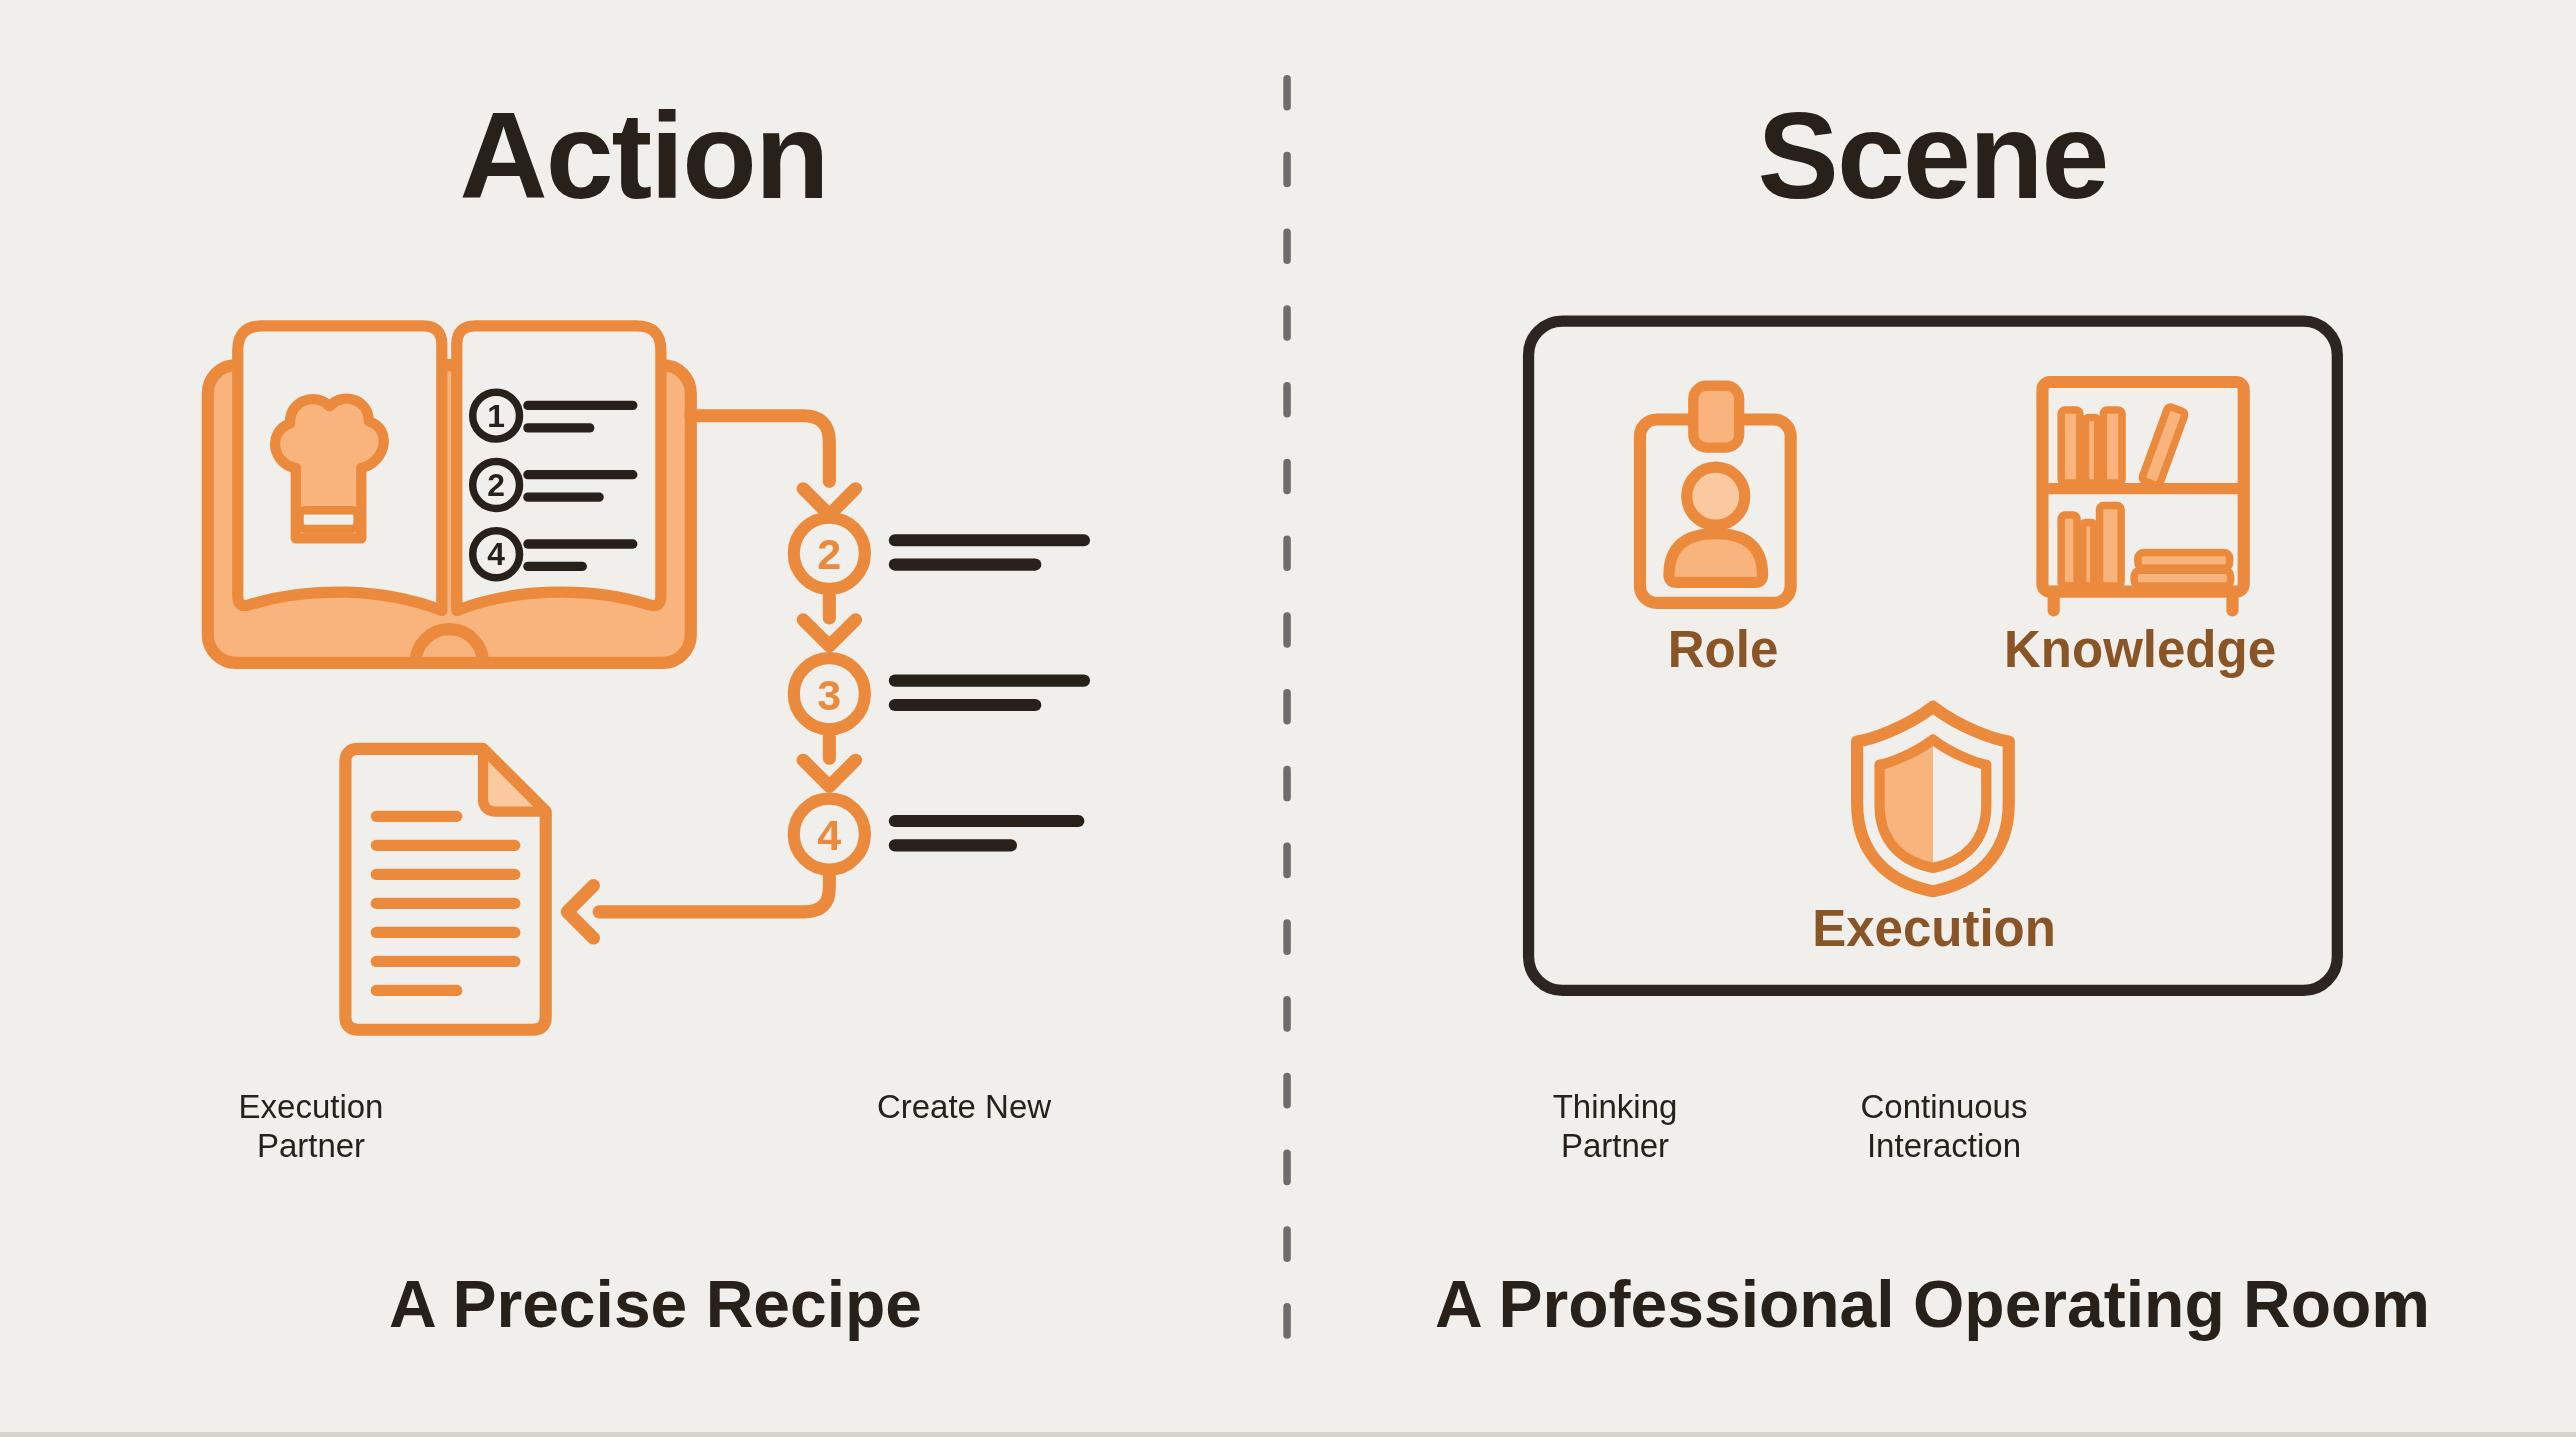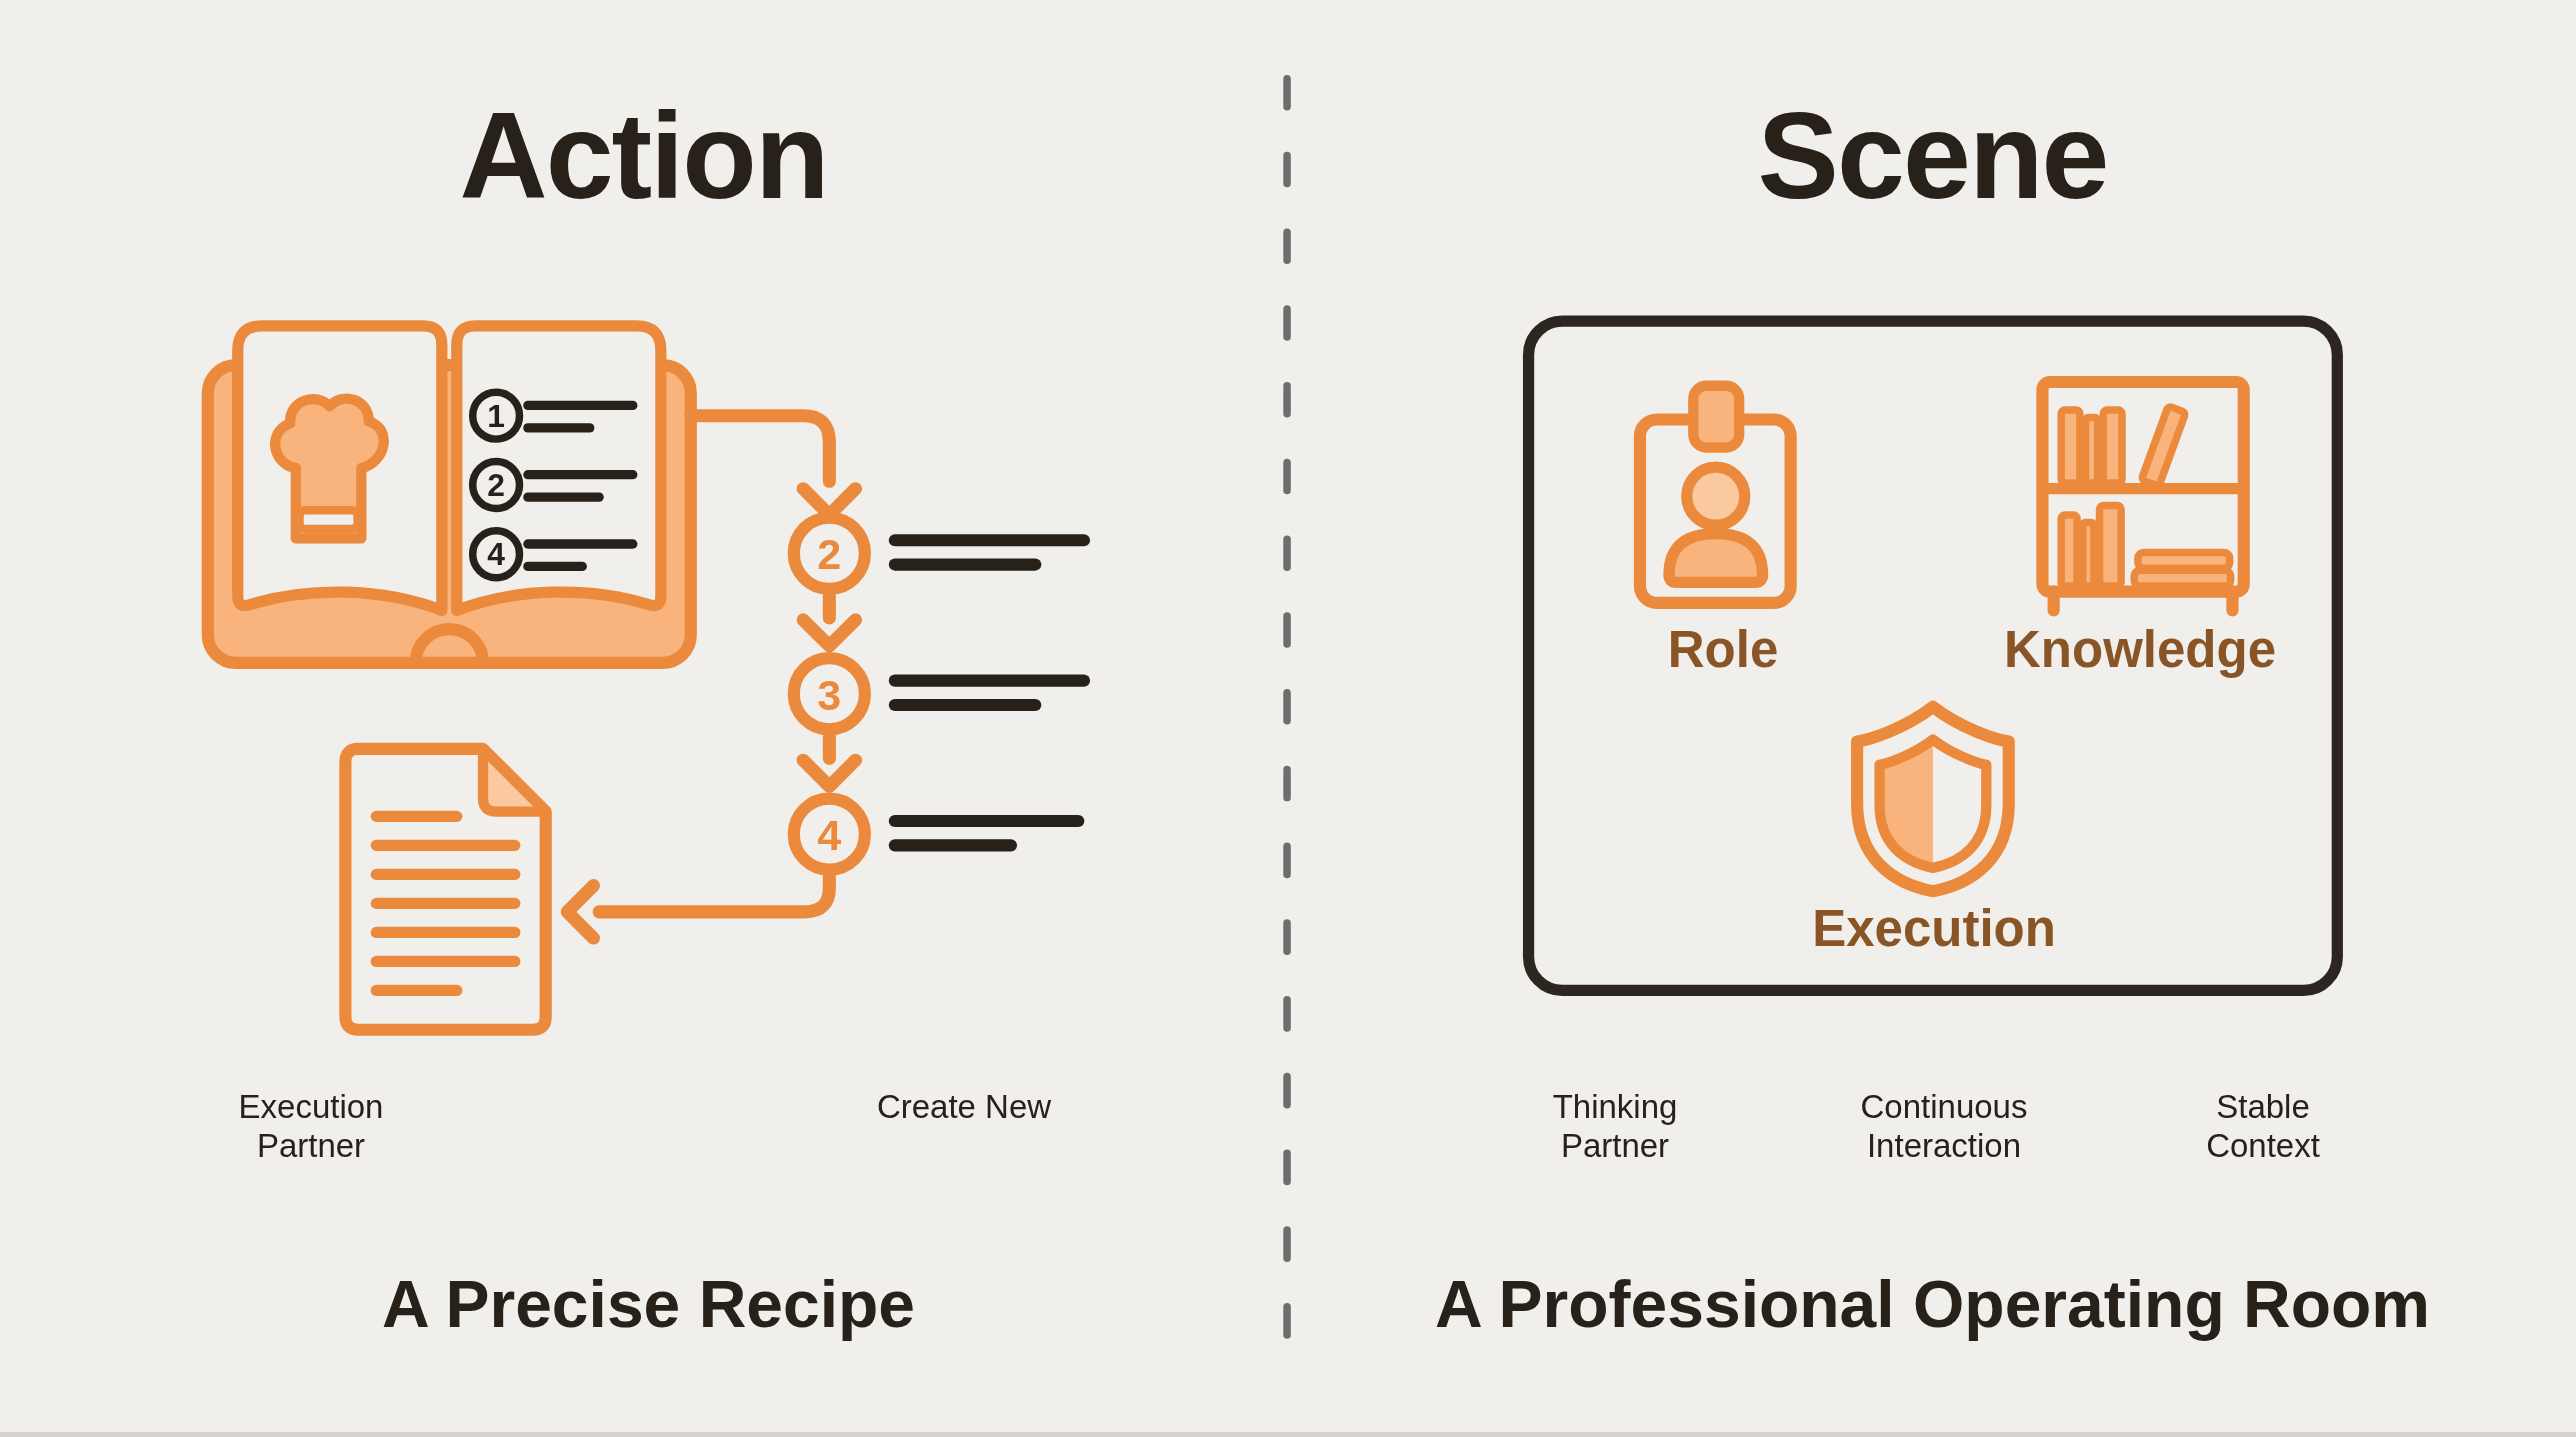--- a/index.html
+++ b/index.html
@@ -170,10 +170,6 @@
     <span>Continuous</span>
     <span>Interaction</span>
   </div>
-  <div class="col-label" style="left:2263px;">
-    <span>Stable</span>
-    <span>Context</span>
-  </div>
 
   <div class="caption left">A Precise Recipe</div>
   <div class="caption right">A Professional Operating Room</div>

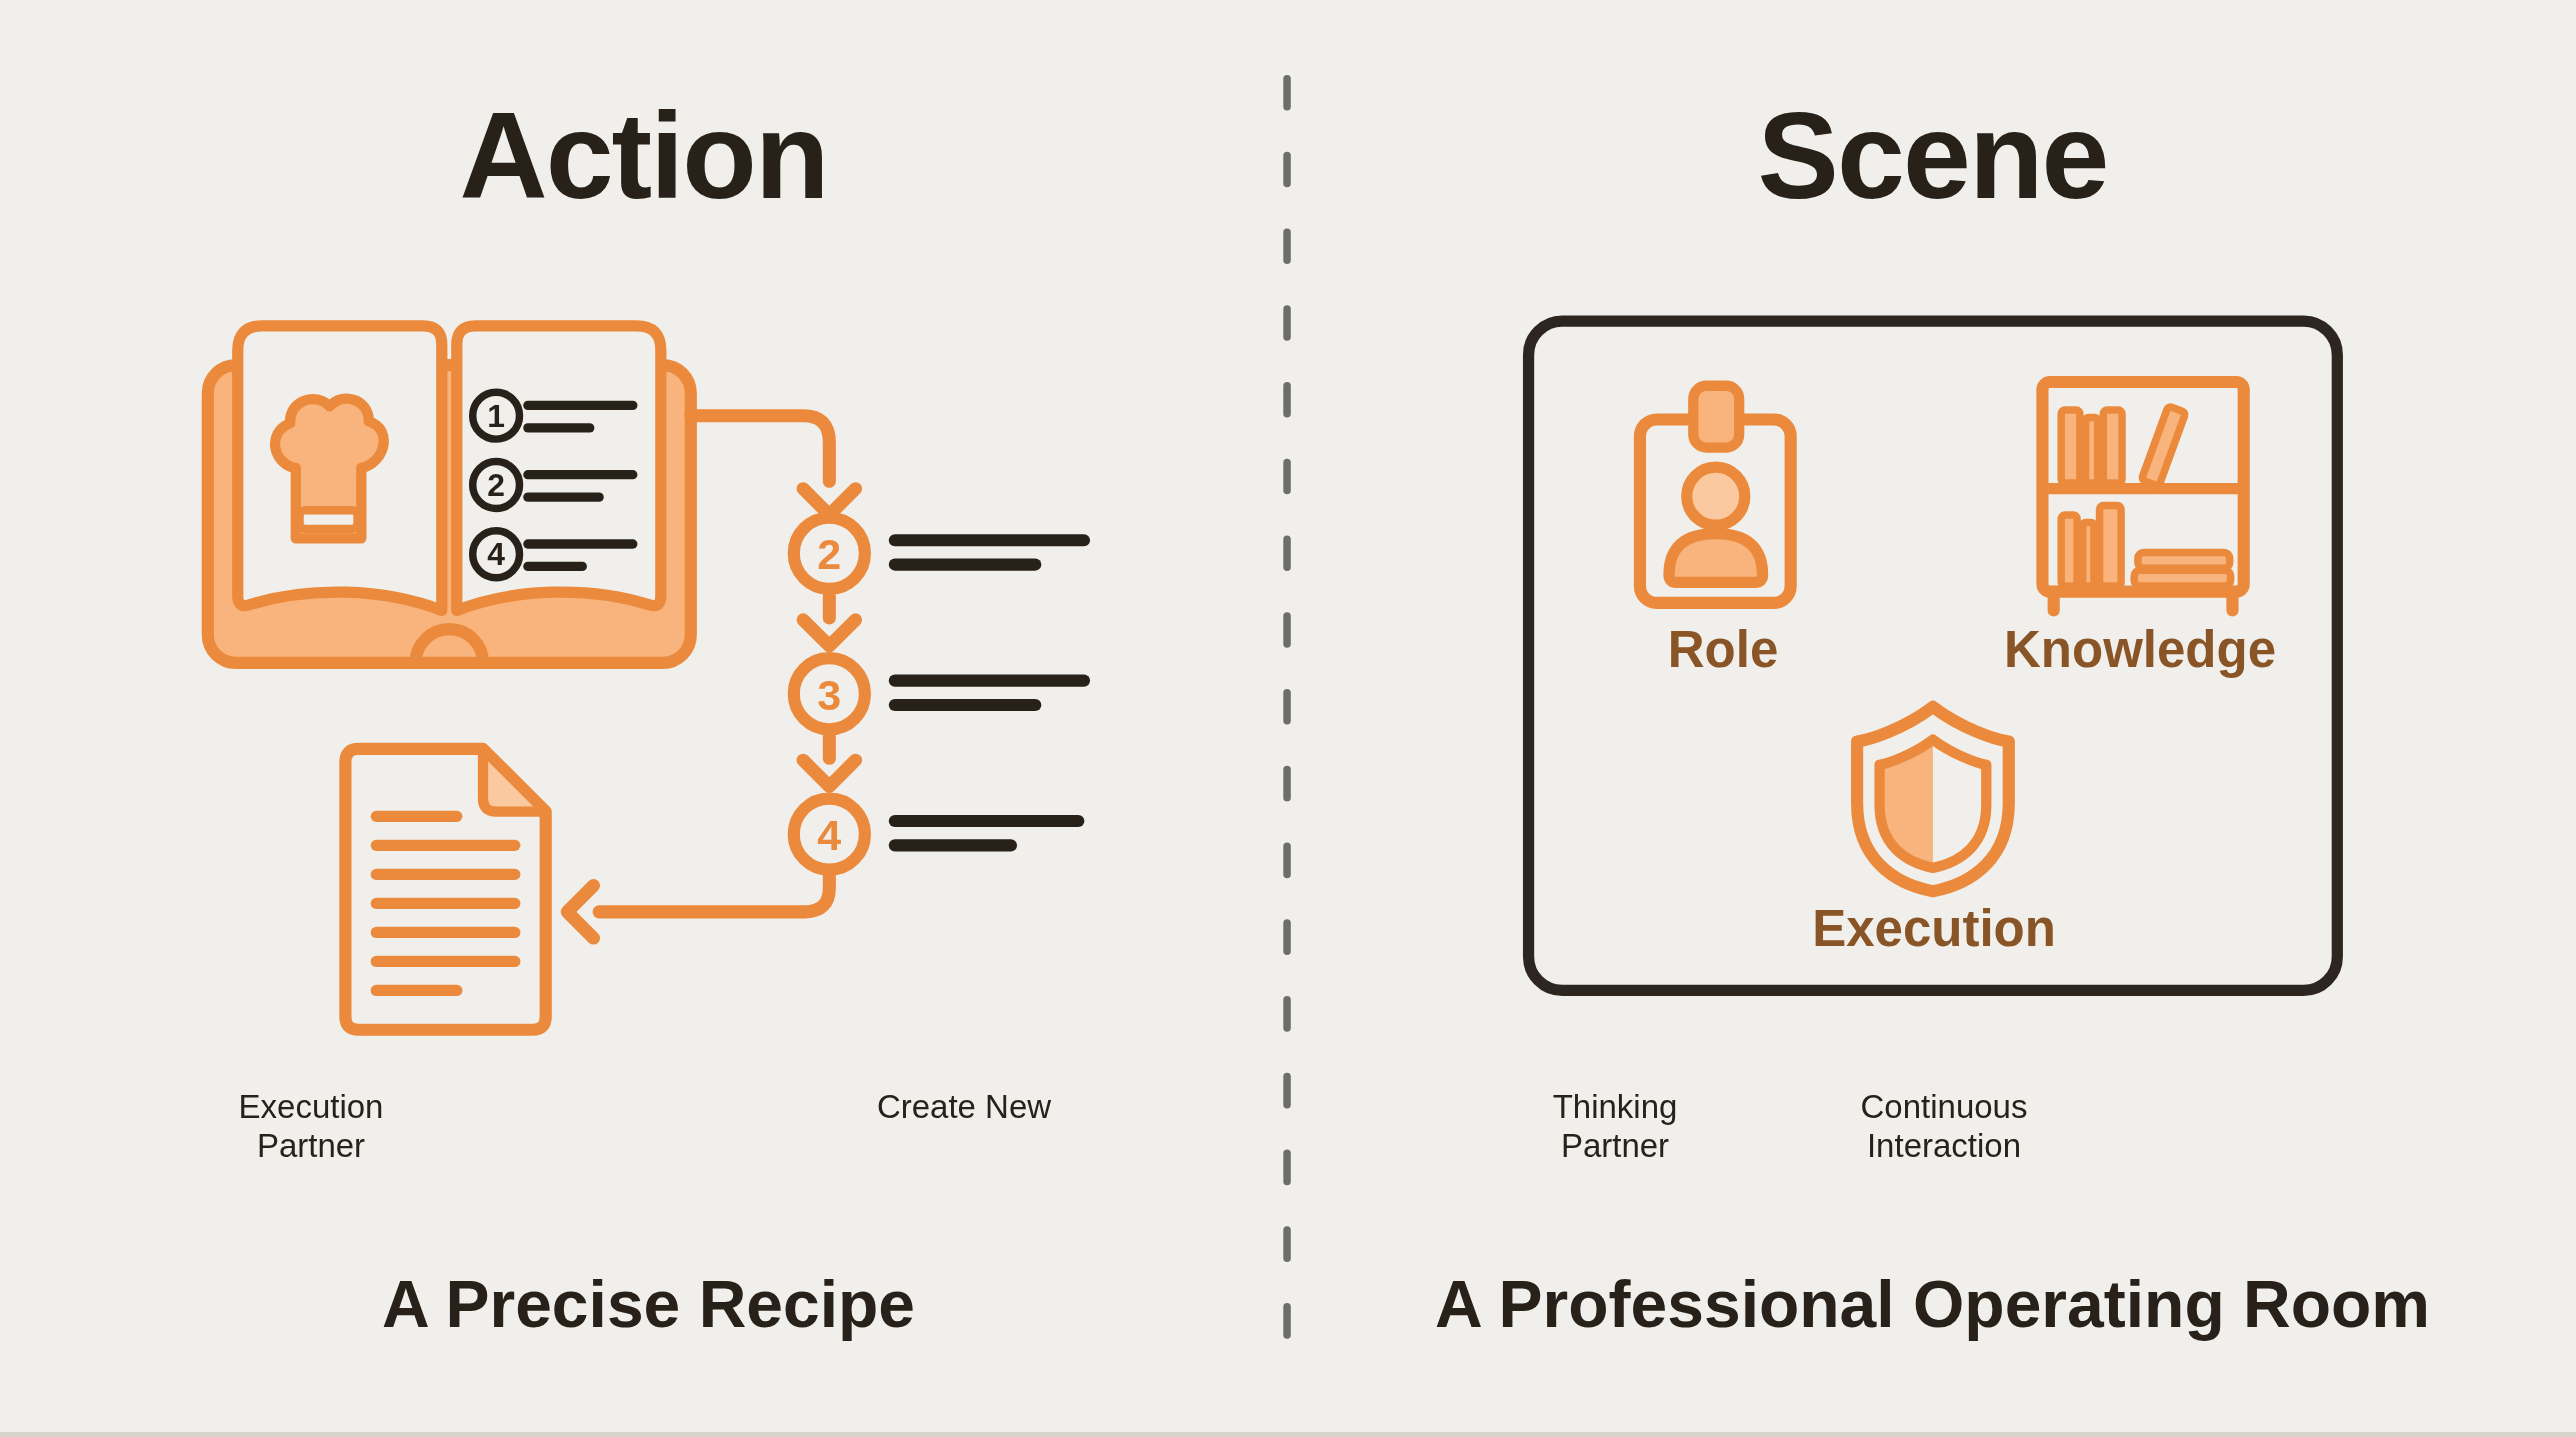--- a/index.html
+++ b/index.html
@@ -26,7 +26,7 @@
   .title.left{left:0;} .title.right{left:1289px;}
   .caption{position:absolute; width:1287px; text-align:center; top:1266px;
            font-size:66px; font-weight:600; color:var(--ink);}
-  .caption.left{left:5px;} .caption.right{left:1289px;}
+  .caption.left{left:12px;} .caption.right{left:1289px;}
   .col-label{position:absolute; transform:translateX(-50%); top:1088px; text-align:center;
              font-size:33px; line-height:1.18; font-weight:500; color:var(--ink); white-space:nowrap;}
   .col-label span{display:block;}

